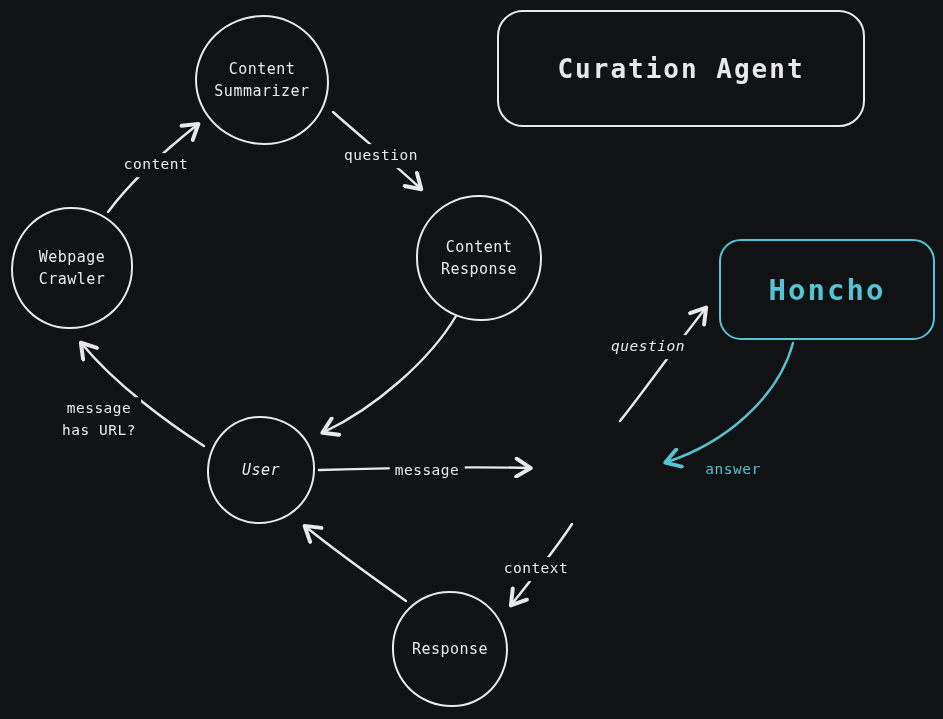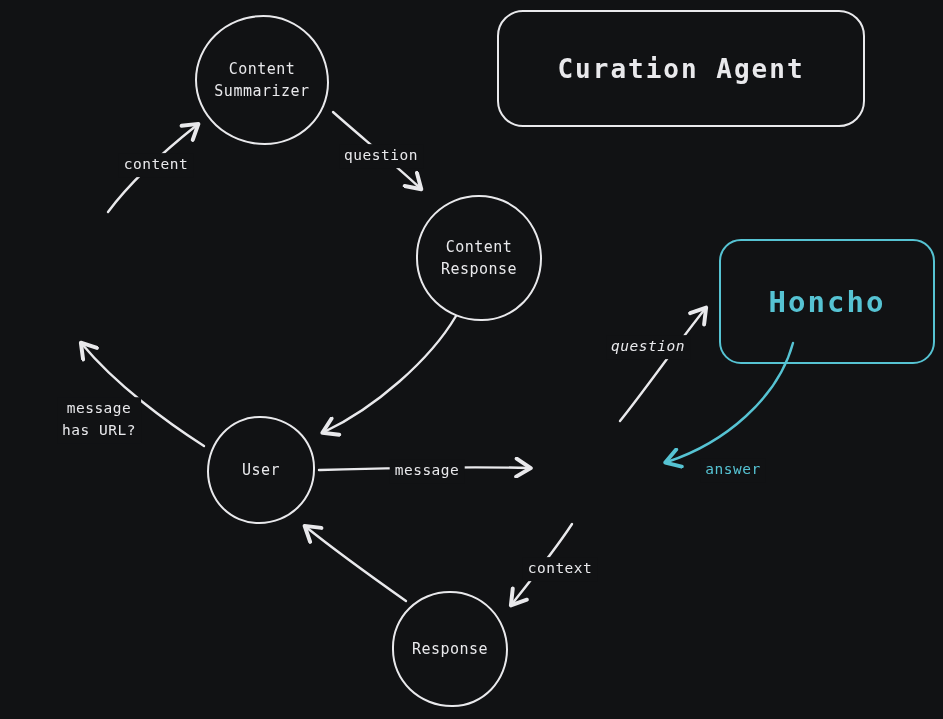--- a/index.html
+++ b/index.html
@@ -83,6 +83,10 @@
 Summarizer</span>
   </div>
 
+  <div class="node c2" style="left:11px; top:207px; width:122px; height:122px;">
+    <span class="node-label">Webpage
+Crawler</span>
+  </div>
 
   <div class="node c3" style="left:416px; top:195px; width:126px; height:126px;">
     <span class="node-label">Content

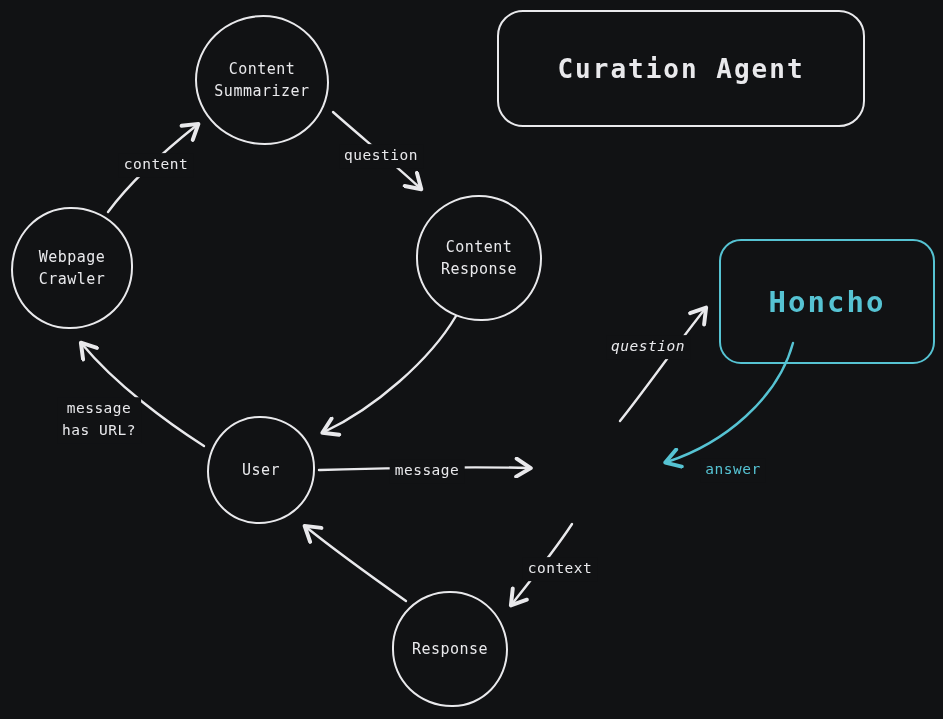--- a/index.html
+++ b/index.html
@@ -74,7 +74,7 @@
     <span class="title-label">Curation Agent</span>
   </div>
 
-  <div class="box honcho" style="left:719px; top:239px; width:216px; height:125px;">
+  <div class="box honcho" style="left:719px; top:239px; width:216px; height:101px;">
     <span class="honcho-label">Honcho</span>
   </div>
 

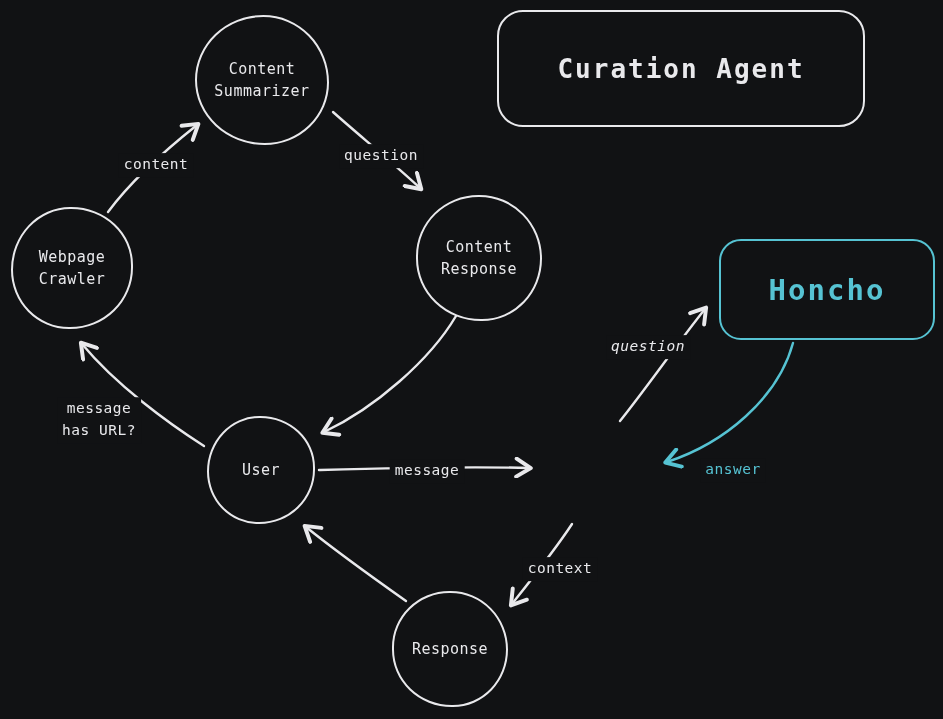--- a/index.html
+++ b/index.html
@@ -93,7 +93,7 @@
 Response</span>
   </div>
 
-  <div class="node c2" style="left:207px; top:416px; width:108px; height:108px;">
+  <div class="node c2" style="left:207px; top:416px; width:108px; height:108px;font-style:italic;">
     <span class="node-label">User</span>
   </div>
 

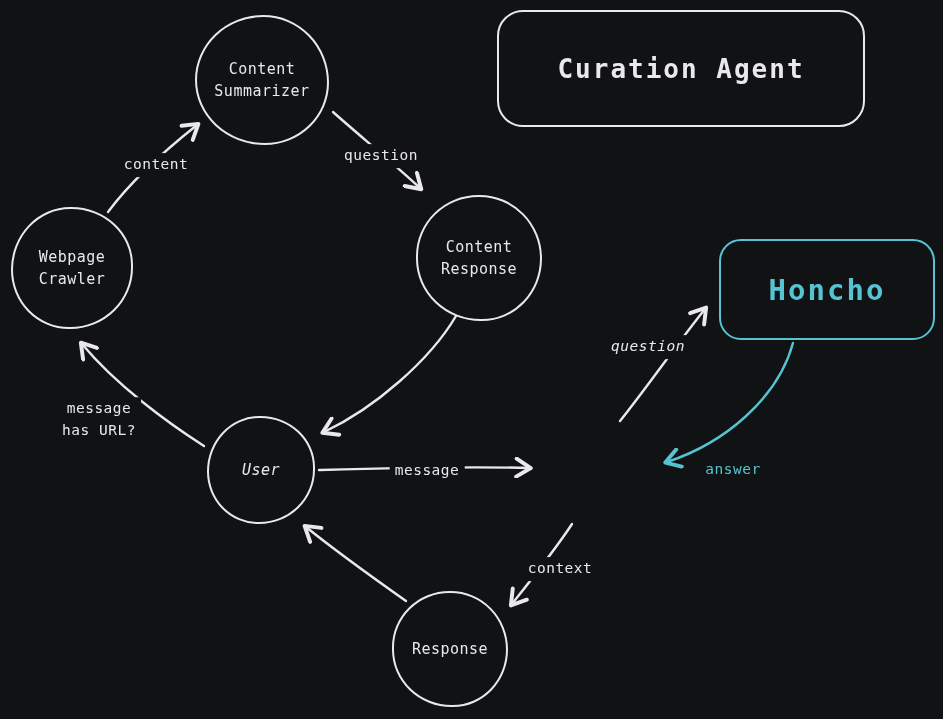--- a/index.html
+++ b/index.html
@@ -109,7 +109,7 @@
   <span class="edge-label" style="left:427px; top:471px;">message</span>
   <span class="edge-label" style="left:648px; top:347px;font-style:italic;">question</span>
   <span class="edge-label accent" style="left:733px; top:470px;">answer</span>
-  <span class="edge-label" style="left:536px; top:569px;margin-left:24px;">context</span>
+  <span class="edge-label" style="left:536px; top:569px;">context</span>
 
 </div>
 

